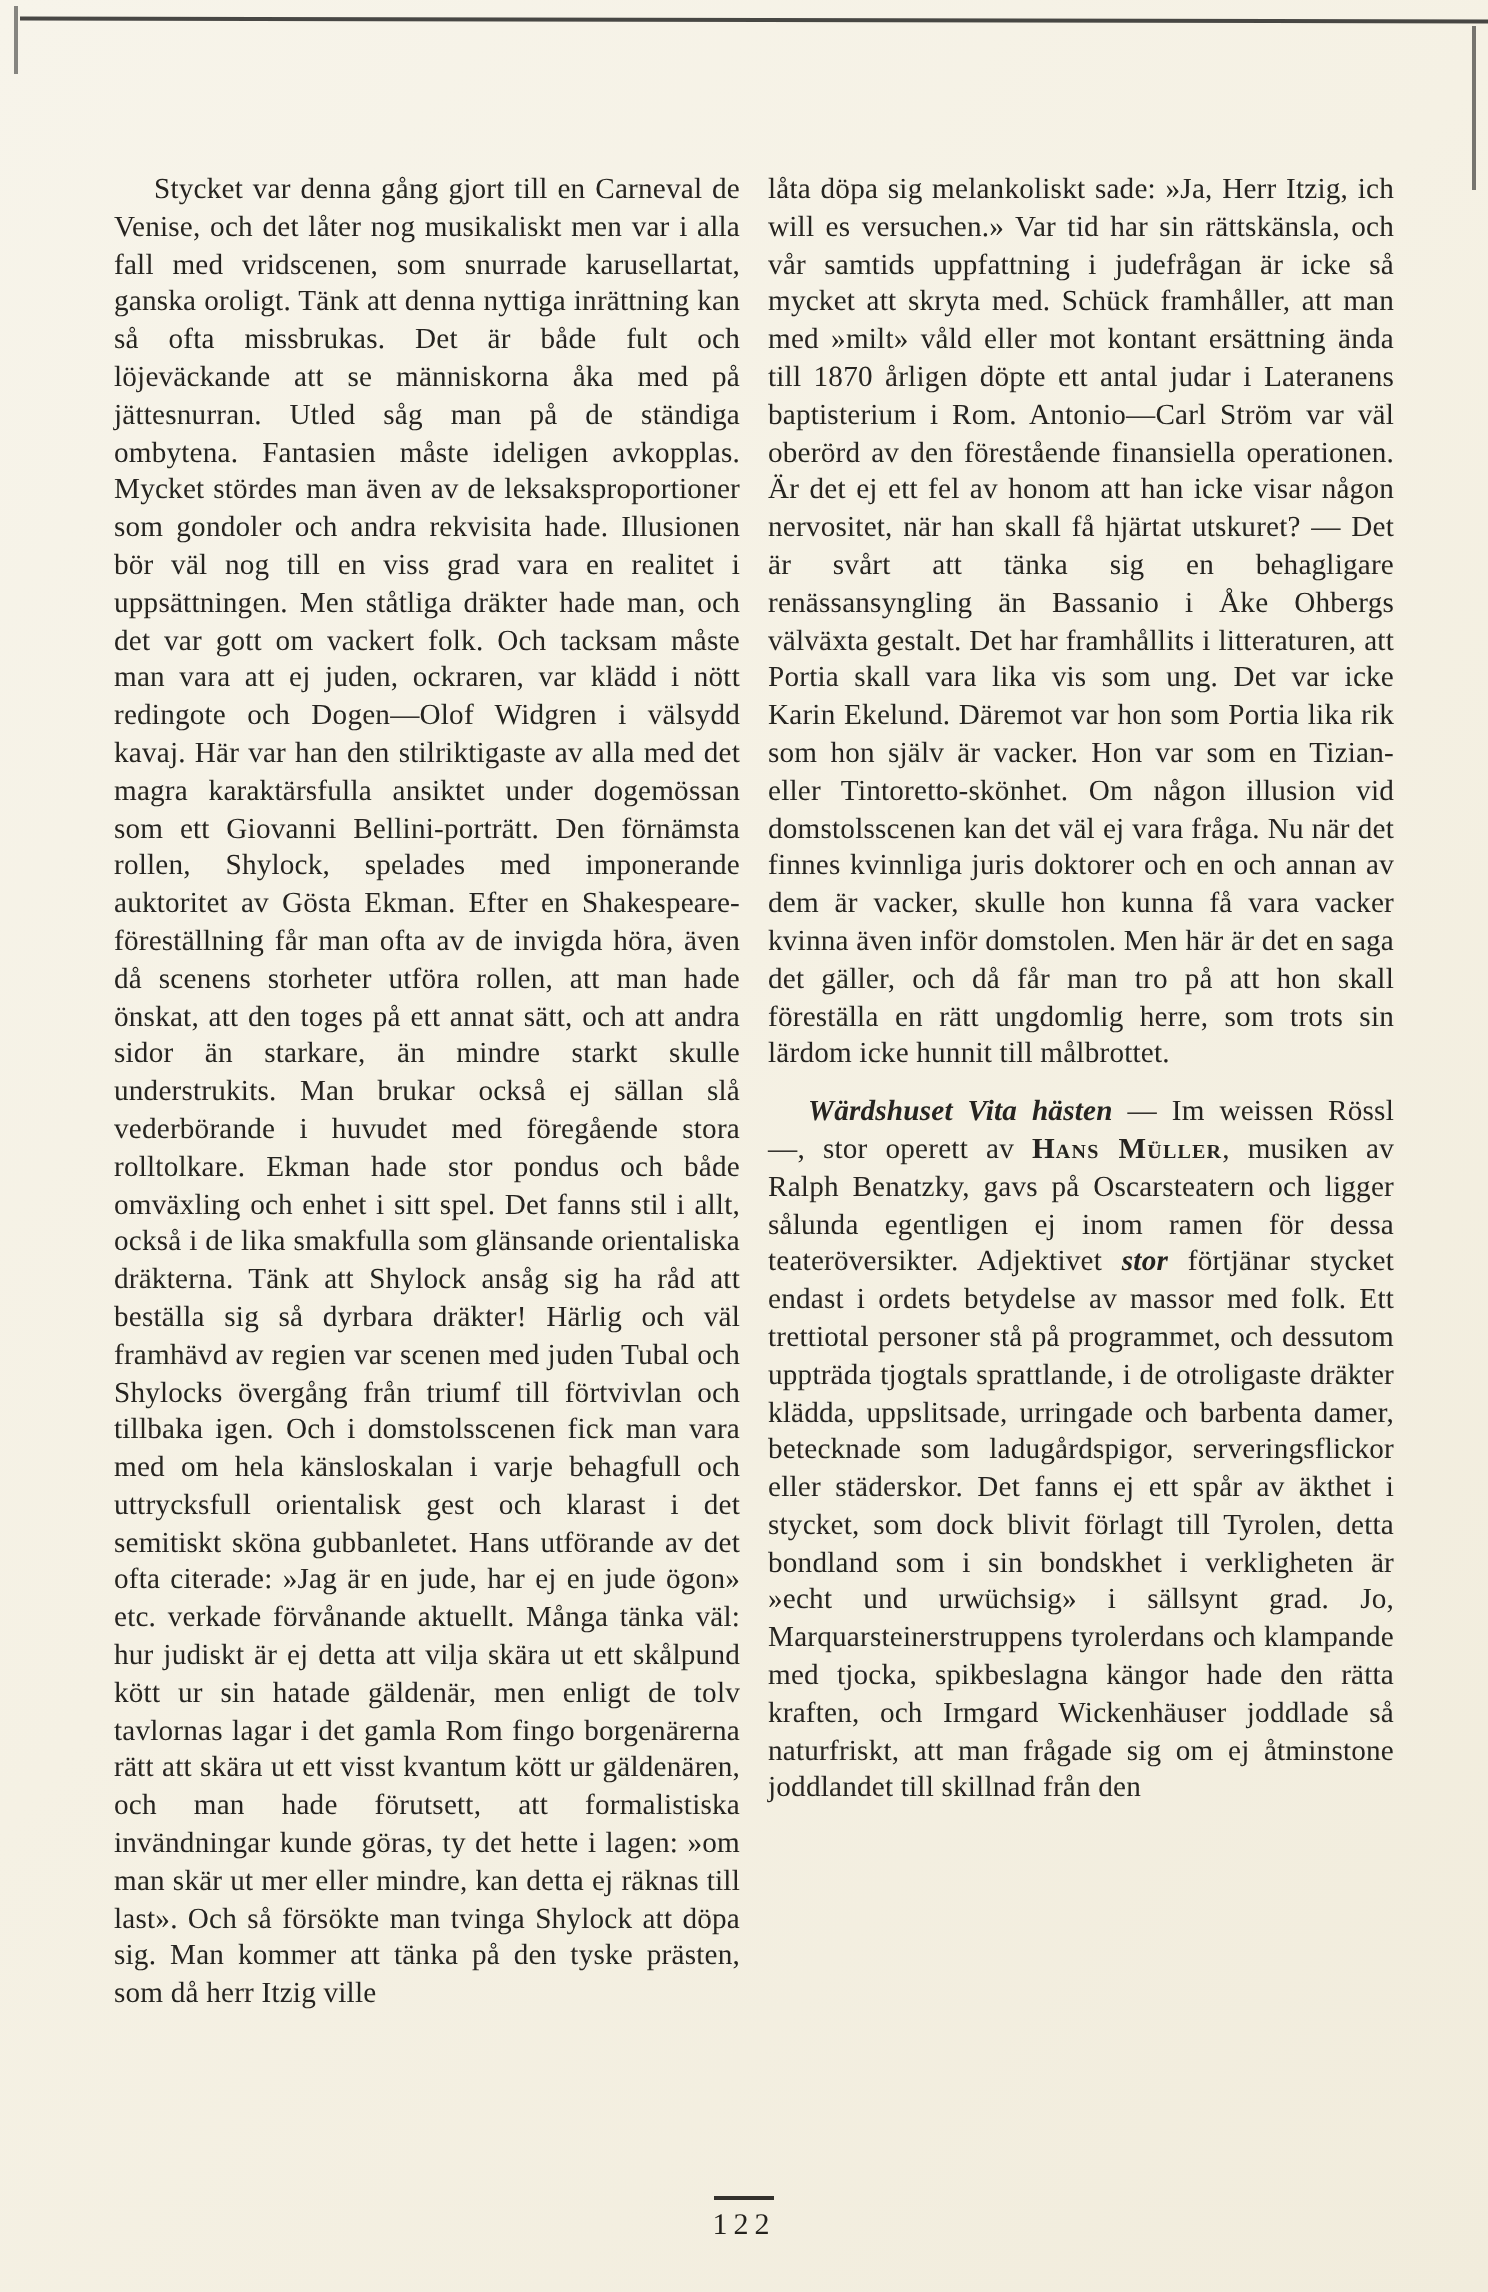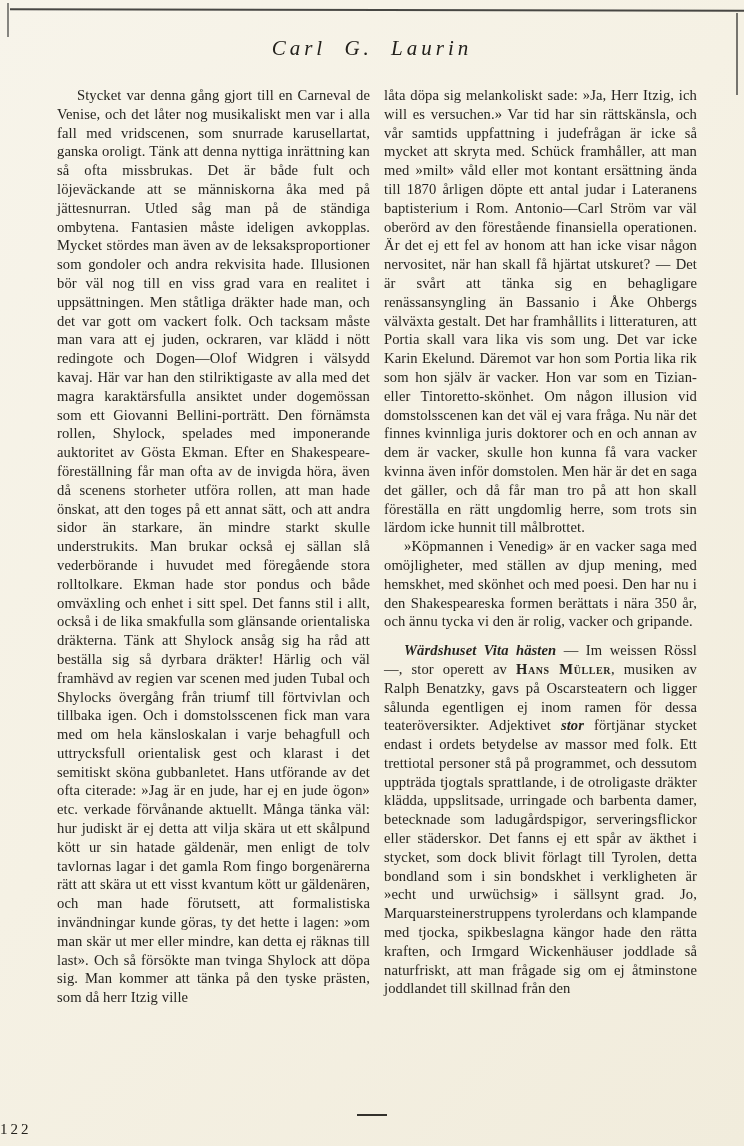--- a/index.html
+++ b/index.html
@@ -96,7 +96,6 @@
   <div class="scan-left"></div>
   <div class="scan-right"></div>
 
-  <h1 class="running-header">Carl G. Laurin</h1>
 
   <div class="columns">
     <div class="col">

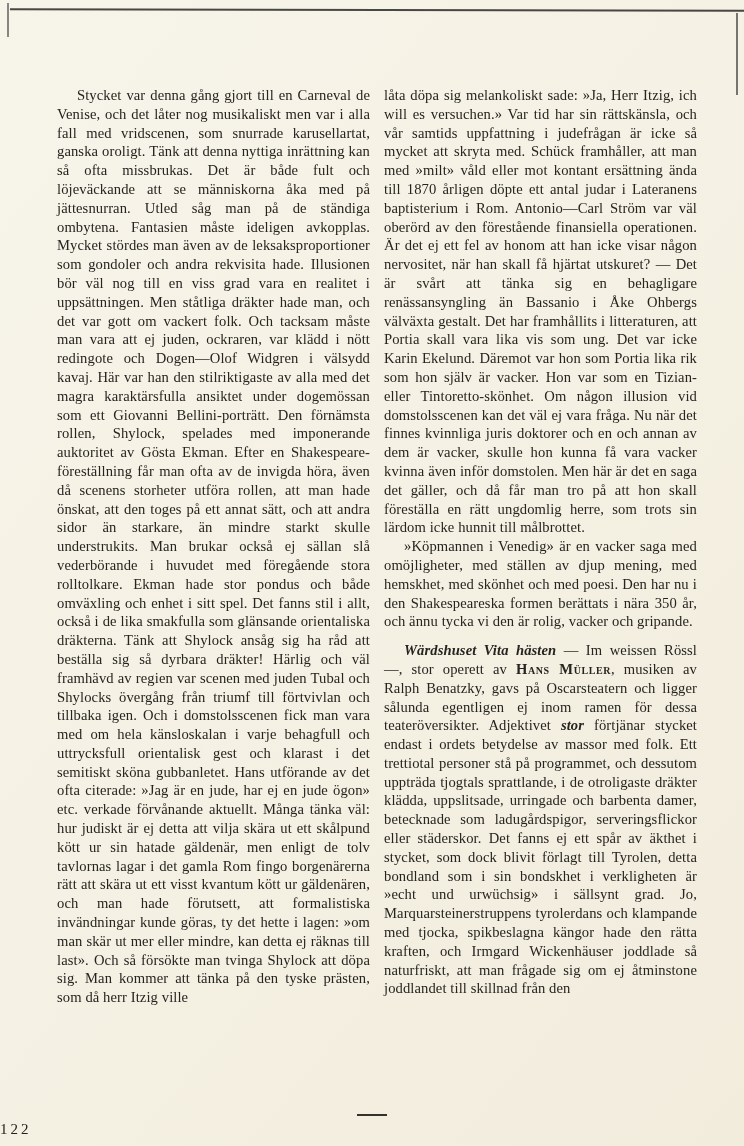--- a/index.html
+++ b/index.html
@@ -103,7 +103,6 @@
     </div>
     <div class="col">
       <p>låta döpa sig melankoliskt sade: »Ja, Herr Itzig, ich will es versuchen.» Var tid har sin rättskänsla, och vår samtids uppfattning i judefrågan är icke så mycket att skryta med. Schück framhåller, att man med »milt» våld eller mot kontant ersättning ända till 1870 årligen döpte ett antal judar i Lateranens baptisterium i Rom. Antonio—Carl Ström var väl oberörd av den förestående finansiella operationen. Är det ej ett fel av honom att han icke visar någon nervositet, när han skall få hjärtat utskuret? — Det är svårt att tänka sig en behagligare renässansyngling än Bassanio i Åke Ohbergs välväxta gestalt. Det har framhållits i litteraturen, att Portia skall vara lika vis som ung. Det var icke Karin Ekelund. Däremot var hon som Portia lika rik som hon själv är vacker. Hon var som en Tizian- eller Tintoretto-skönhet. Om någon illusion vid domstolsscenen kan det väl ej vara fråga. Nu när det finnes kvinnliga juris doktorer och en och annan av dem är vacker, skulle hon kunna få vara vacker kvinna även inför domstolen. Men här är det en saga det gäller, och då får man tro på att hon skall föreställa en rätt ungdomlig herre, som trots sin lärdom icke hunnit till målbrottet.</p>
-      <p class="indent">»Köpmannen i Venedig» är en vacker saga med omöjligheter, med ställen av djup mening, med hemskhet, med skönhet och med poesi. Den har nu i den Shakespeareska formen berättats i nära 350 år, och ännu tycka vi den är rolig, vacker och gripande.</p>
       <p class="indent p-gap"><span class="italic">Wärdshuset Vita hästen</span><span> — Im weissen Rössl —, stor operett av </span><span class="smallcaps">Hans Müller</span><span>, musiken av Ralph Benatzky, gavs på Oscarsteatern och ligger sålunda egentligen ej inom ramen för dessa teateröversikter. Adjektivet </span><span class="italic">stor</span><span> förtjänar stycket endast i ordets betydelse av massor med folk. Ett trettiotal personer stå på programmet, och dessutom uppträda tjogtals sprattlande, i de otroligaste dräkter klädda, uppslitsade, urringade och barbenta damer, betecknade som ladugårdspigor, serveringsflickor eller städerskor. Det fanns ej ett spår av äkthet i stycket, som dock blivit förlagt till Tyrolen, detta bondland som i sin bondskhet i verkligheten är »echt und urwüchsig» i sällsynt grad. Jo, Marquarsteinerstruppens tyrolerdans och klampande med tjocka, spikbeslagna kängor hade den rätta kraften, och Irmgard Wickenhäuser joddlade så naturfriskt, att man frågade sig om ej åtminstone joddlandet till skillnad från den</span></p>
     </div>
   </div>

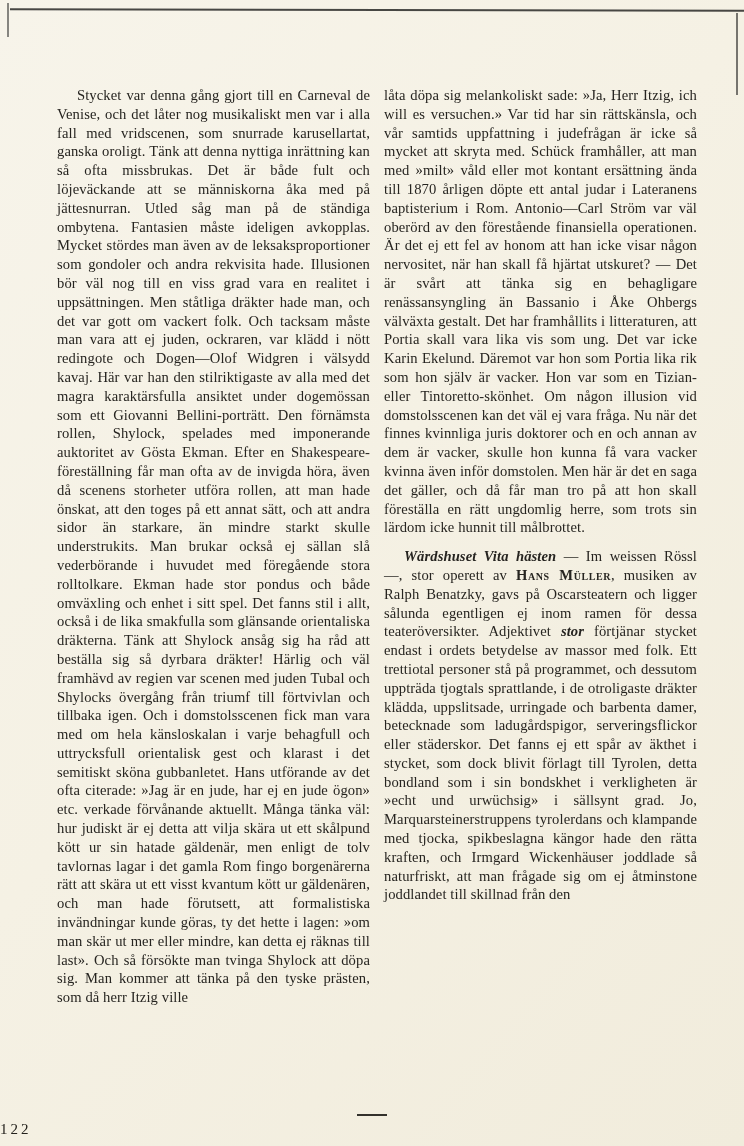--- a/index.html
+++ b/index.html
@@ -70,10 +70,10 @@
   .smallcaps { font-variant: small-caps; letter-spacing: 0.6px; font-weight: bold; }
   .footer {
     position: absolute;
-    bottom: 8px;
+    bottom: 24px;
     left: 0;
     width: 100%;
-    text-align: left;
+    text-align: center;
   }
   .footer-rule {
     width: 30px;

